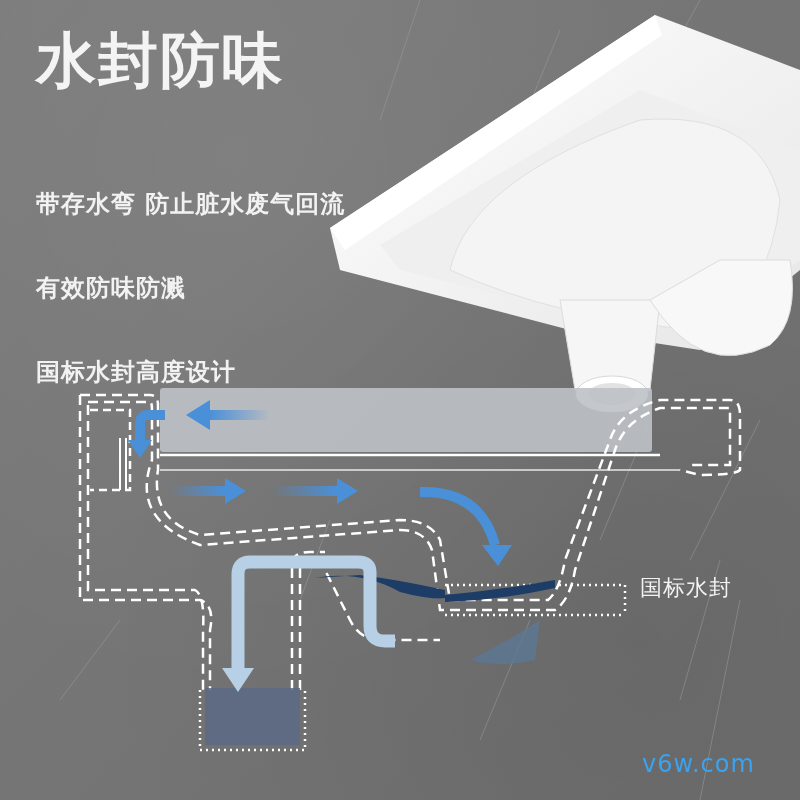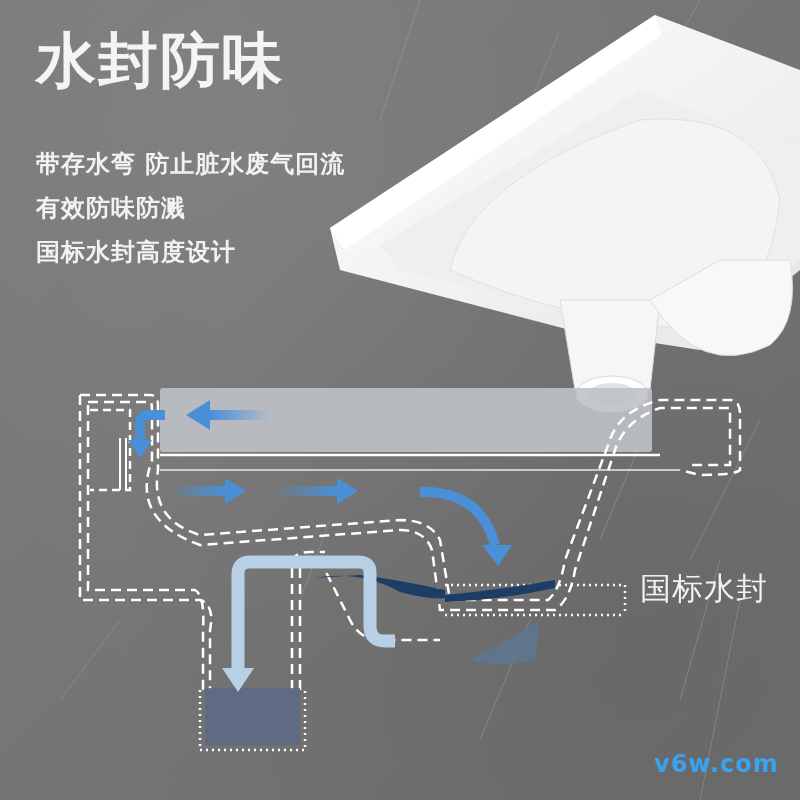--- a/index.html
+++ b/index.html
@@ -21,7 +21,7 @@
     .bullets { position: absolute; left: 36px; top: 142px; }
     .bullet {
       color: #f2f2f2; font-size: 24px; font-weight: bold;
-      line-height: 44px; white-space: nowrap; letter-spacing: 1px;
+      line-height: 44px; white-space: nowrap; letter-spacing: 1px; margin-top: 40px;
     }
     .side-label {
       position: absolute; left: 640px; top: 566px;

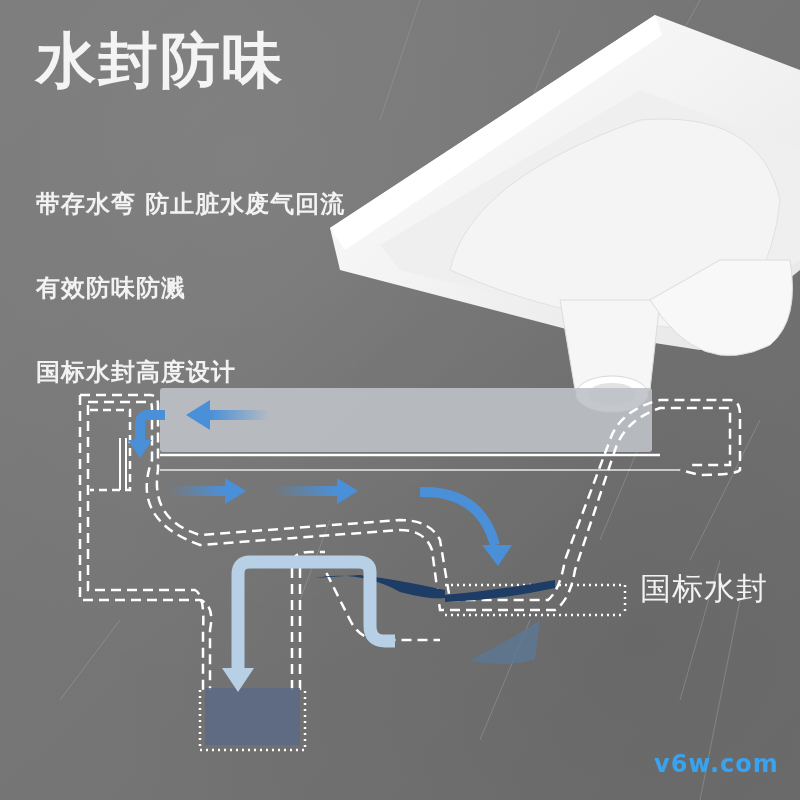--- a/index.html
+++ b/index.html
@@ -25,7 +25,7 @@
     }
     .side-label {
       position: absolute; left: 640px; top: 566px;
-      color: #f2f2f2; font-size: 31px; line-height: 44px; letter-spacing: 1px;
+      color: #f2f2f2; font-size: 22px; line-height: 44px; letter-spacing: 1px;
     }
     .watermark {
       position: absolute; left: 642px; top: 750px;

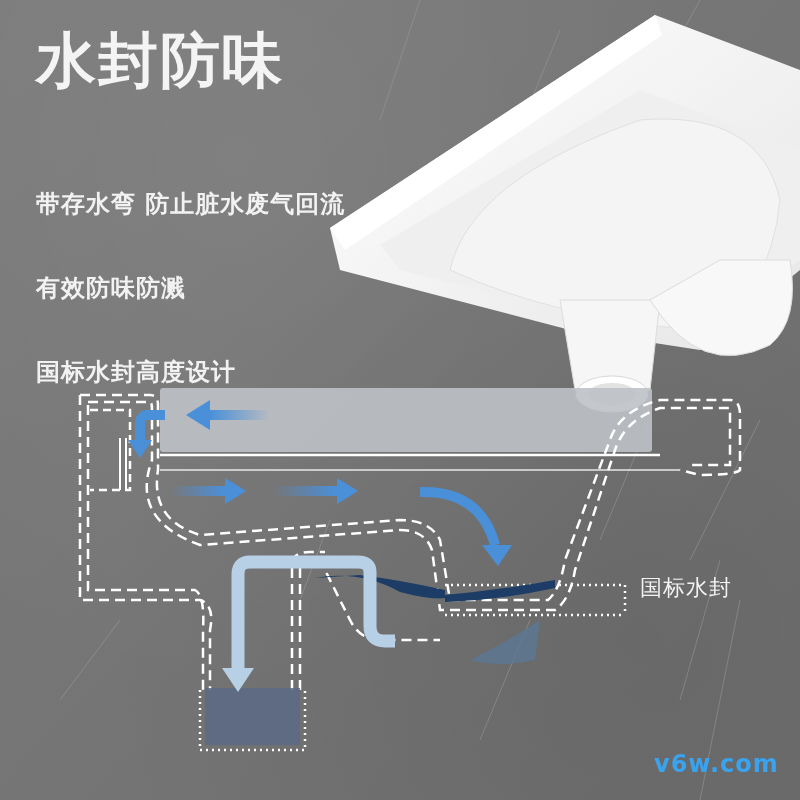--- a/index.html
+++ b/index.html
@@ -29,7 +29,7 @@
     }
     .watermark {
       position: absolute; left: 642px; top: 750px;
-      color: #39a3f0; font-size: 24px; font-weight: bold; letter-spacing: 1px; margin-left: 12px;
+      color: #39a3f0; font-size: 24px; font-weight: normal; letter-spacing: 1px;
     }
     svg { position: absolute; left: 0; top: 0; }
   </style>

